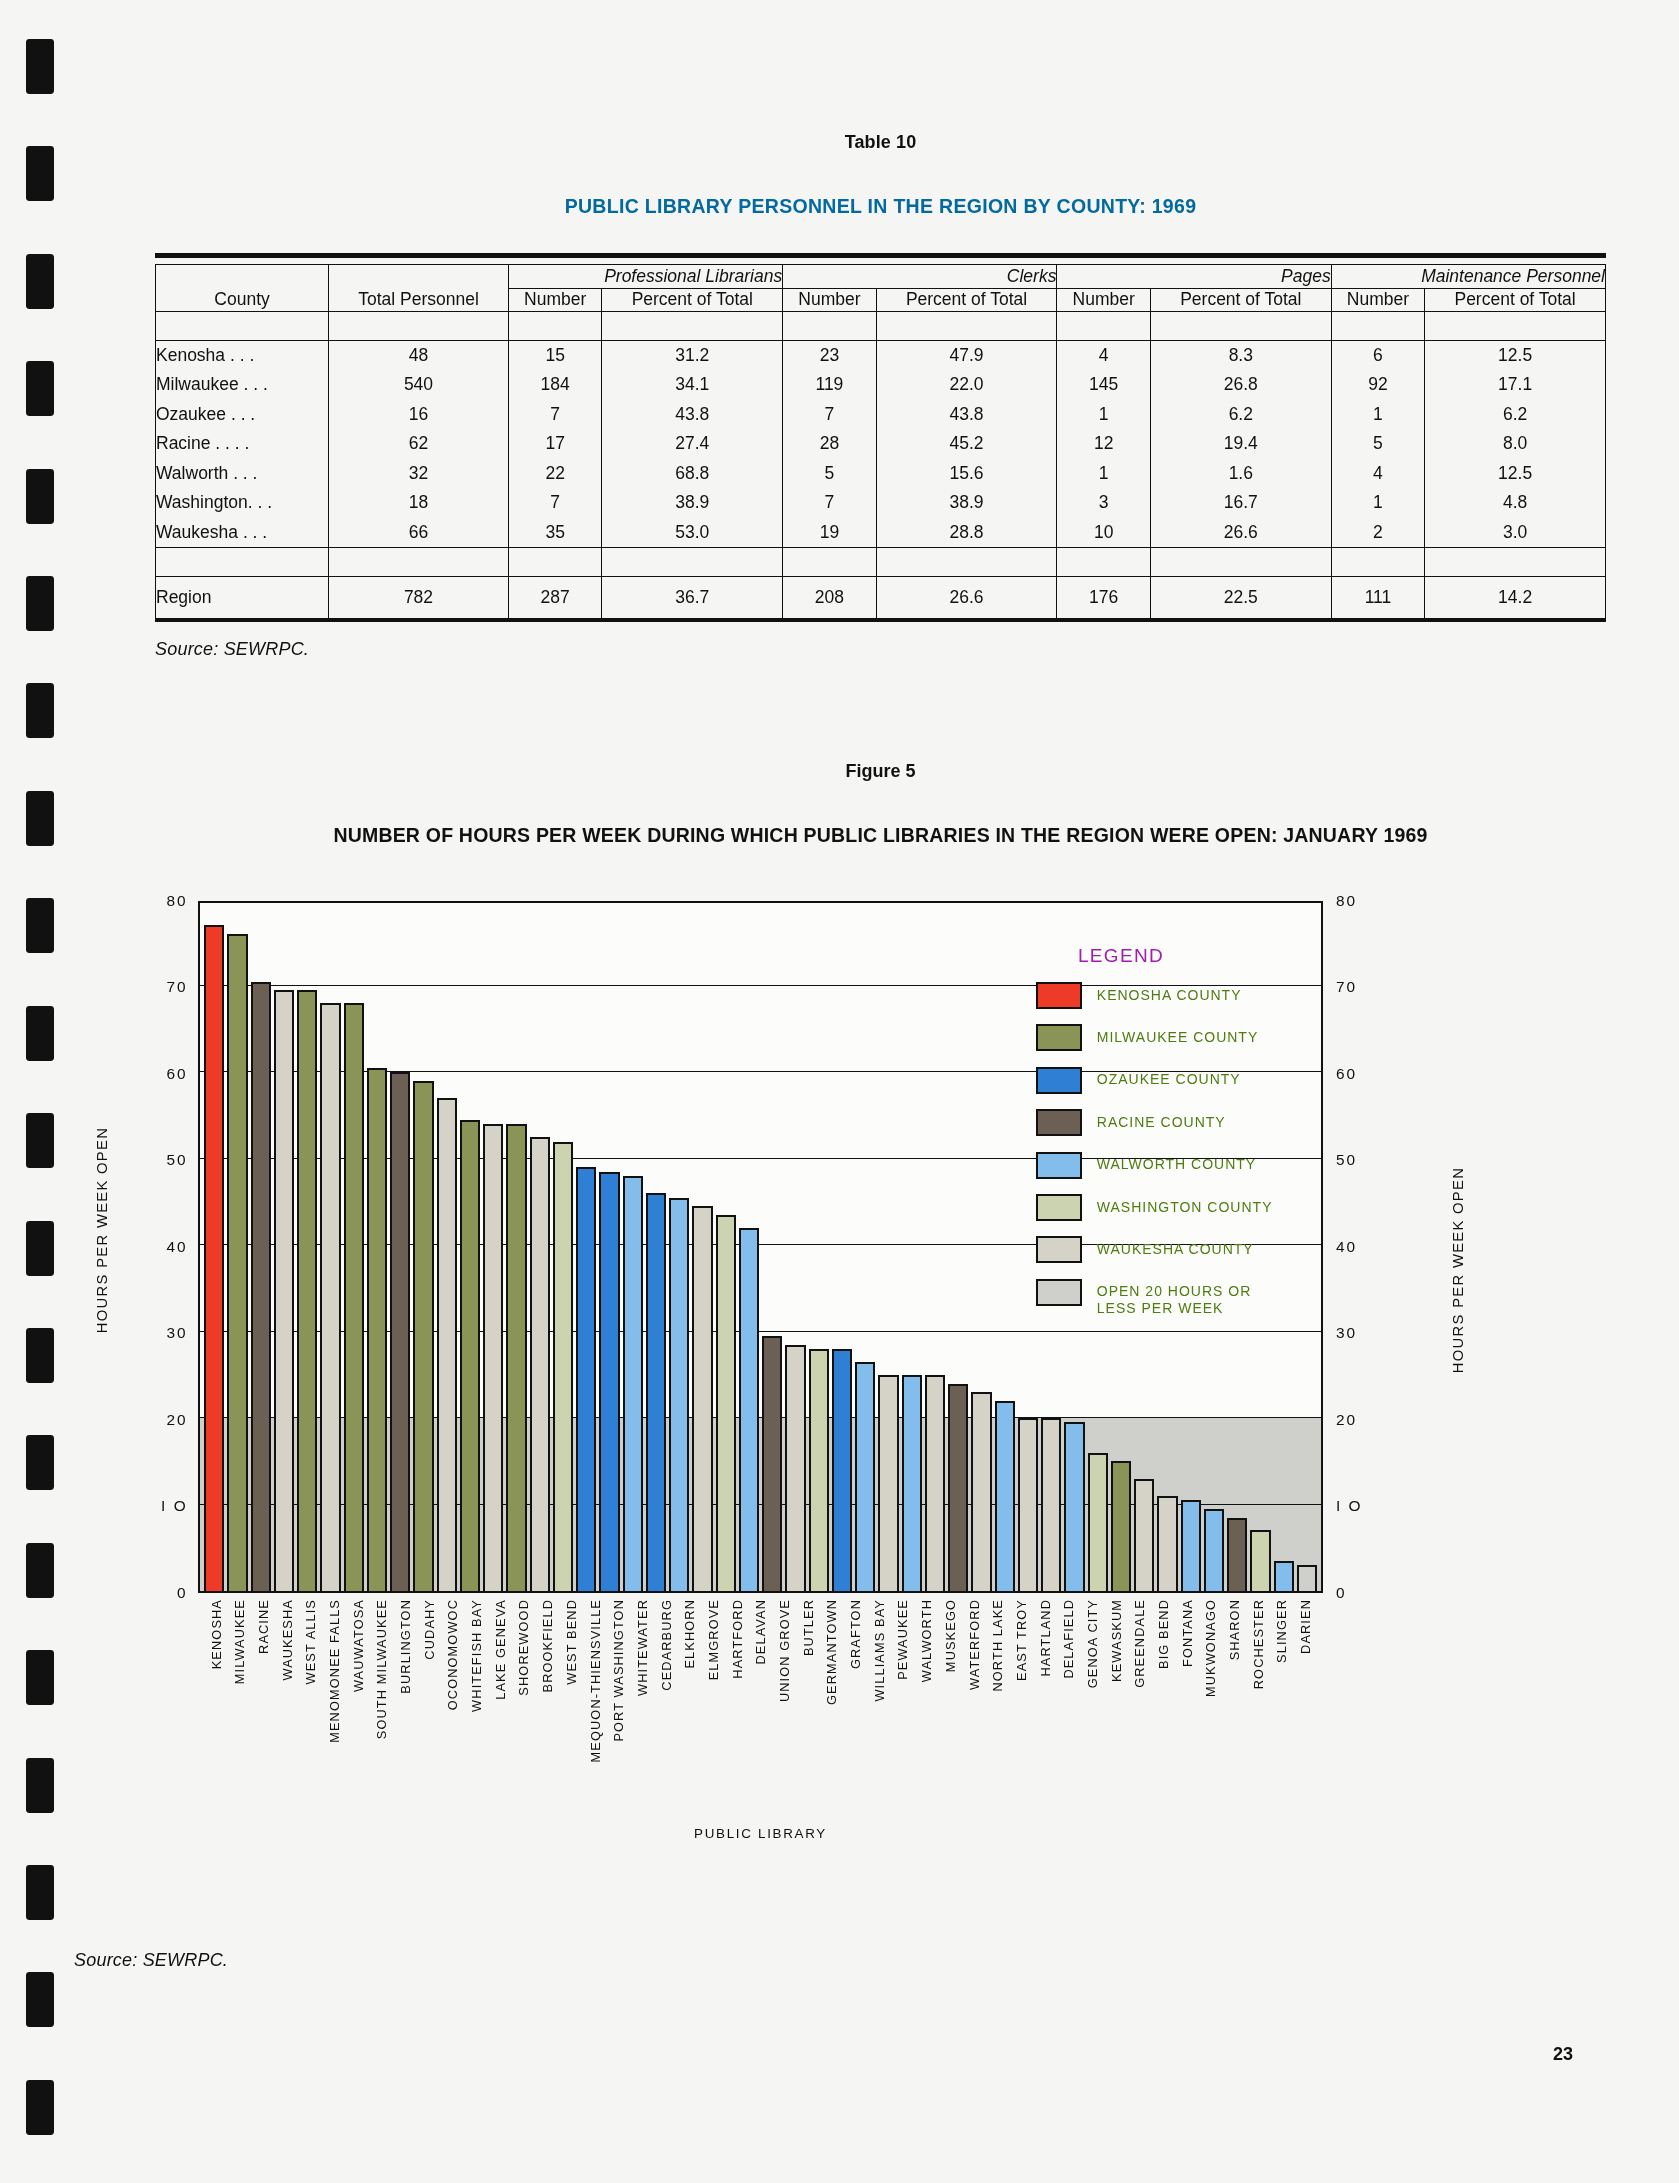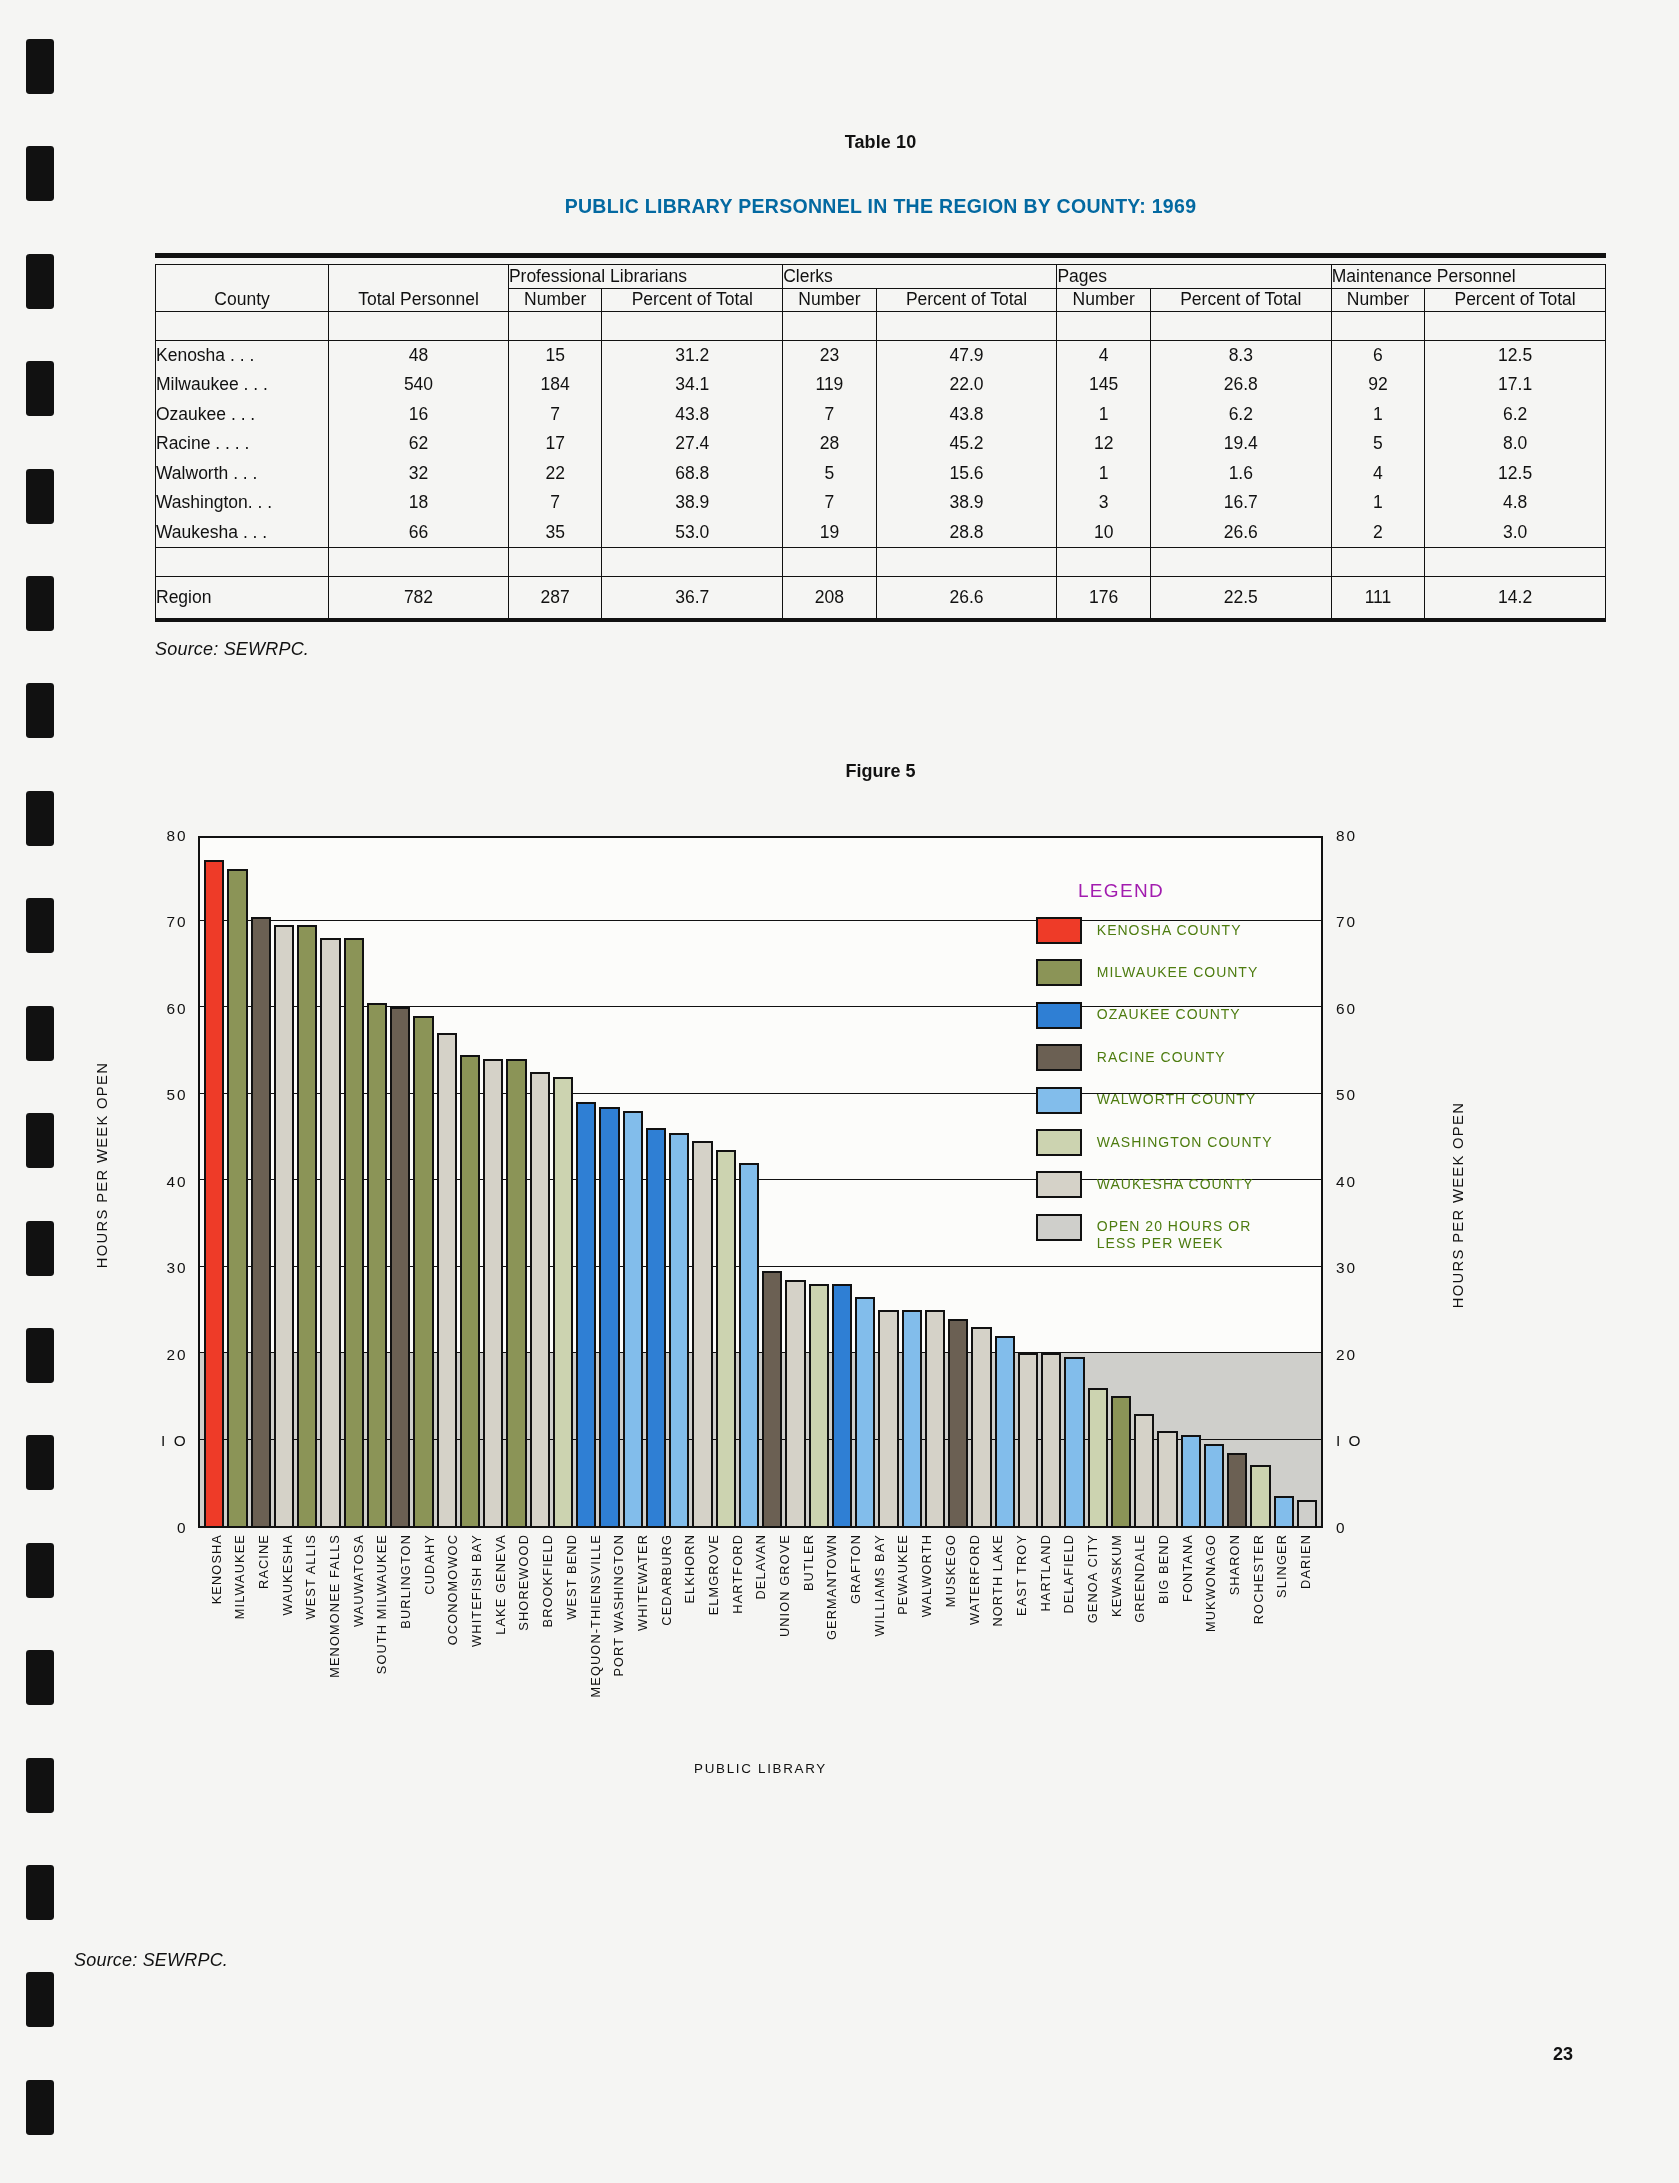--- a/index.html
+++ b/index.html
@@ -44,7 +44,7 @@
     border:1.3px solid #111; font-weight:normal; padding:0;
   }
   .hcell { text-align:center; vertical-align:bottom; padding:5.4px 4px 8px 4px; line-height:1.25; }
-  .grp { text-align:left; padding:9.4px 4px; line-height:1.28; }
+  .grp { text-align:right; padding:9.4px 4px; line-height:1.28;font-style:italic; }
   td.cty { text-align:left; padding:4px 0 4px 20px; white-space:nowrap; }
   td.num { text-align:center; padding:4px 2.7px; }
   tr.body-row td { border-top:none; border-bottom:none; }

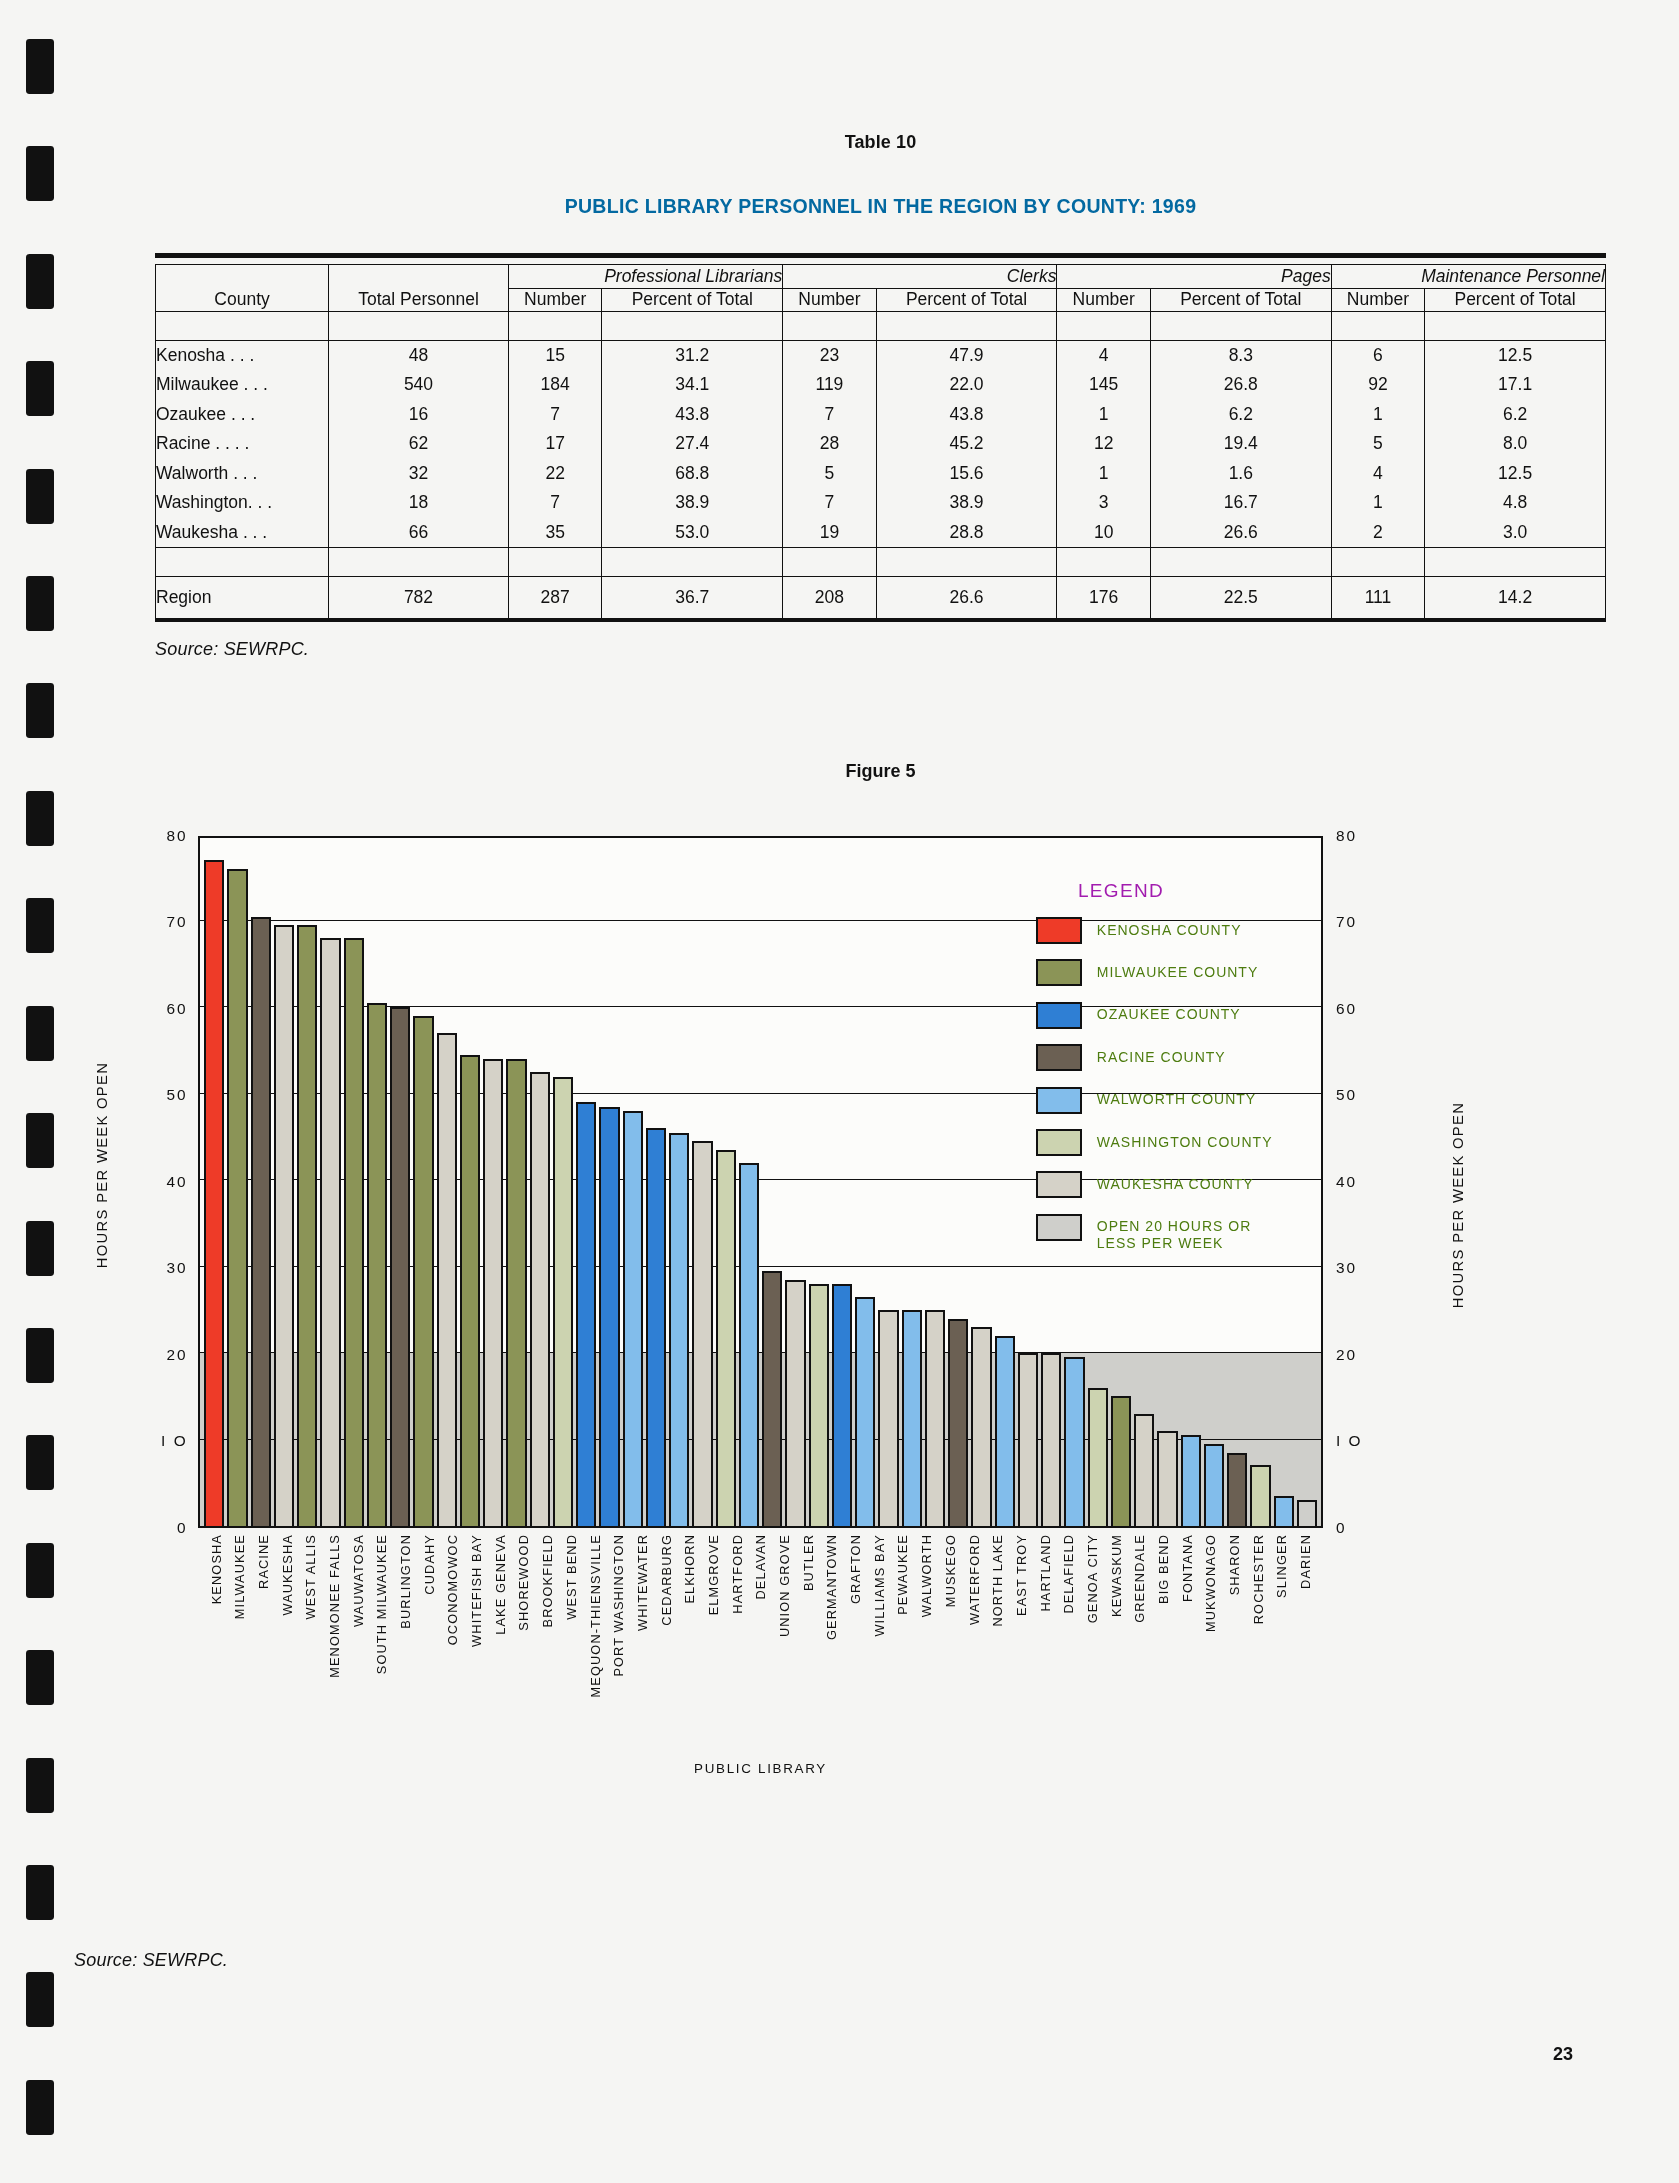--- a/index.html
+++ b/index.html
@@ -348,6 +348,7 @@
     <div class="src">Source:  SEWRPC.</div>
 
     <div class="fig-number">Figure 5</div>
+    <div class="fig-title">NUMBER OF HOURS PER WEEK DURING WHICH PUBLIC LIBRARIES IN THE REGION WERE OPEN:  JANUARY 1969</div>
 
     <div class="chart-outer">
 

